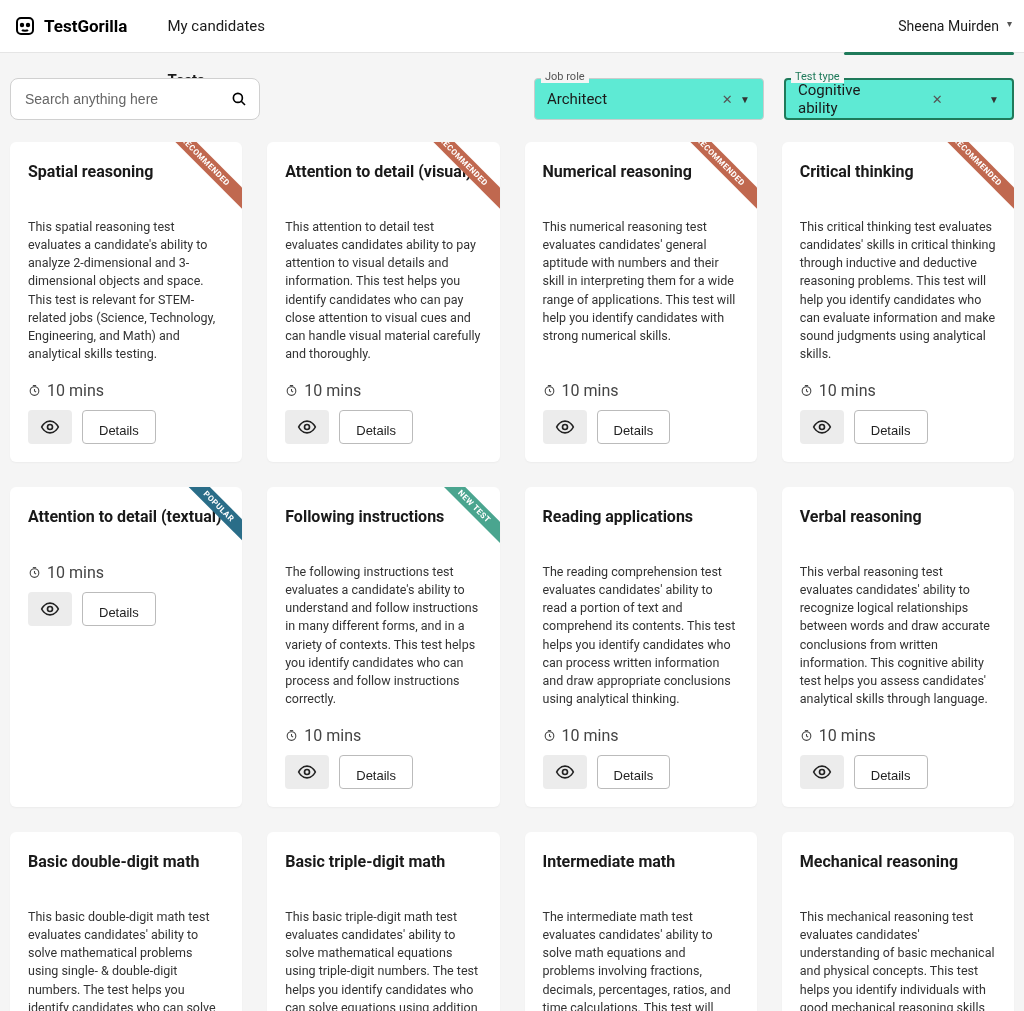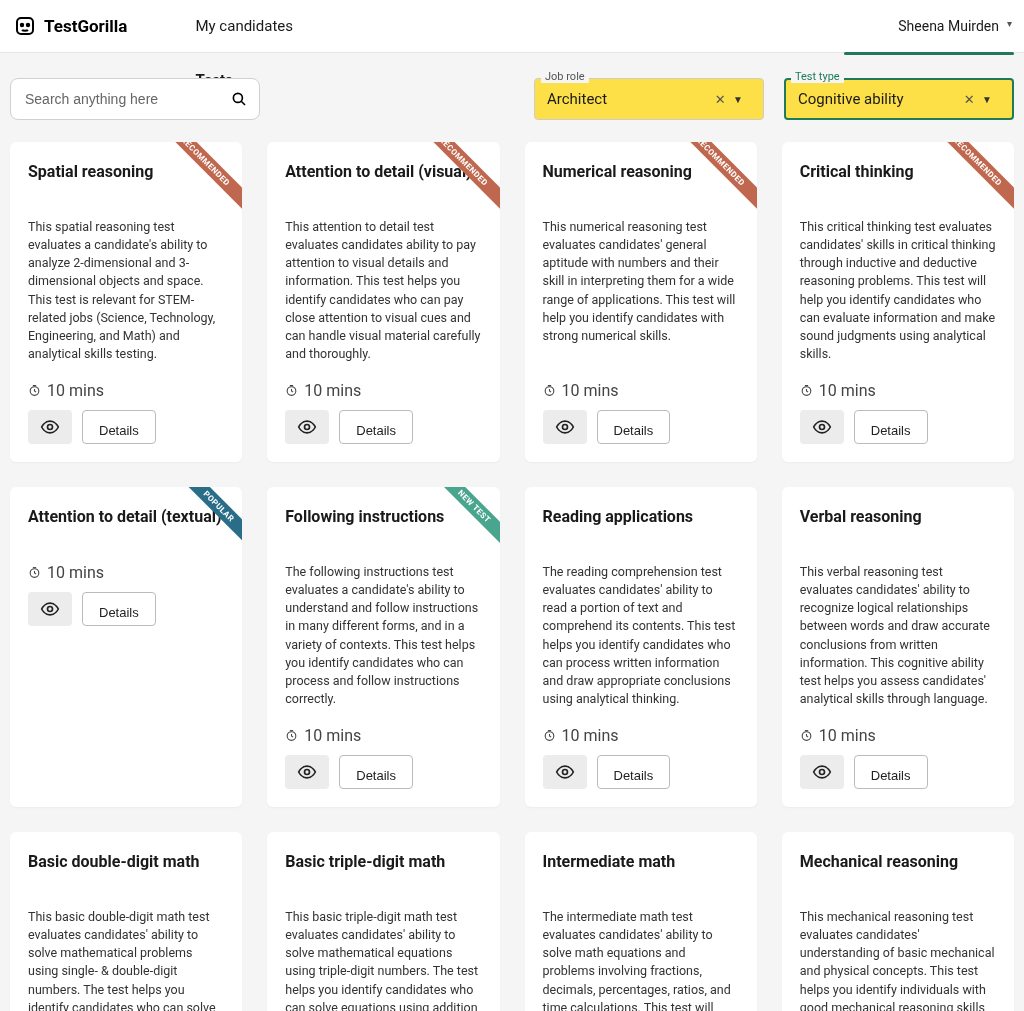--- a/index.html
+++ b/index.html
@@ -16,7 +16,6 @@
     display: flex;
     align-items: center;
     padding: 14px 12px;
-    gap: 28px;
   }
   .logo {
     display: flex;

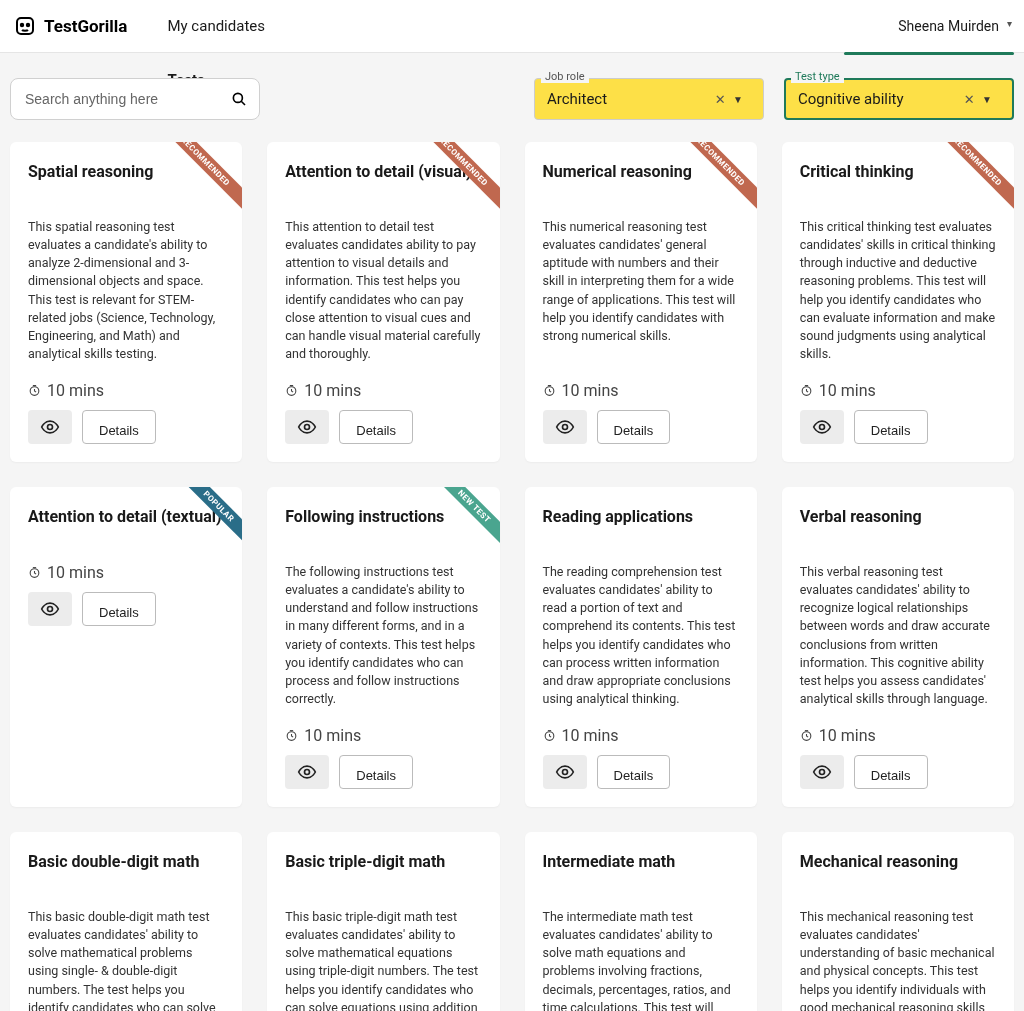--- a/index.html
+++ b/index.html
@@ -104,10 +104,10 @@
     height: 42px;
     border: 1px solid #ccc;
     border-radius: 4px;
-    background: #fde047;
-    display: flex;
-    align-items: center;
-    padding: 0 20px 0 12px;
+    background: #5eead4;
+    display: flex;
+    align-items: center;
+    padding: 0 13px 0 12px;
     font-size: 15px;
     color: #1a1a1a;
   }

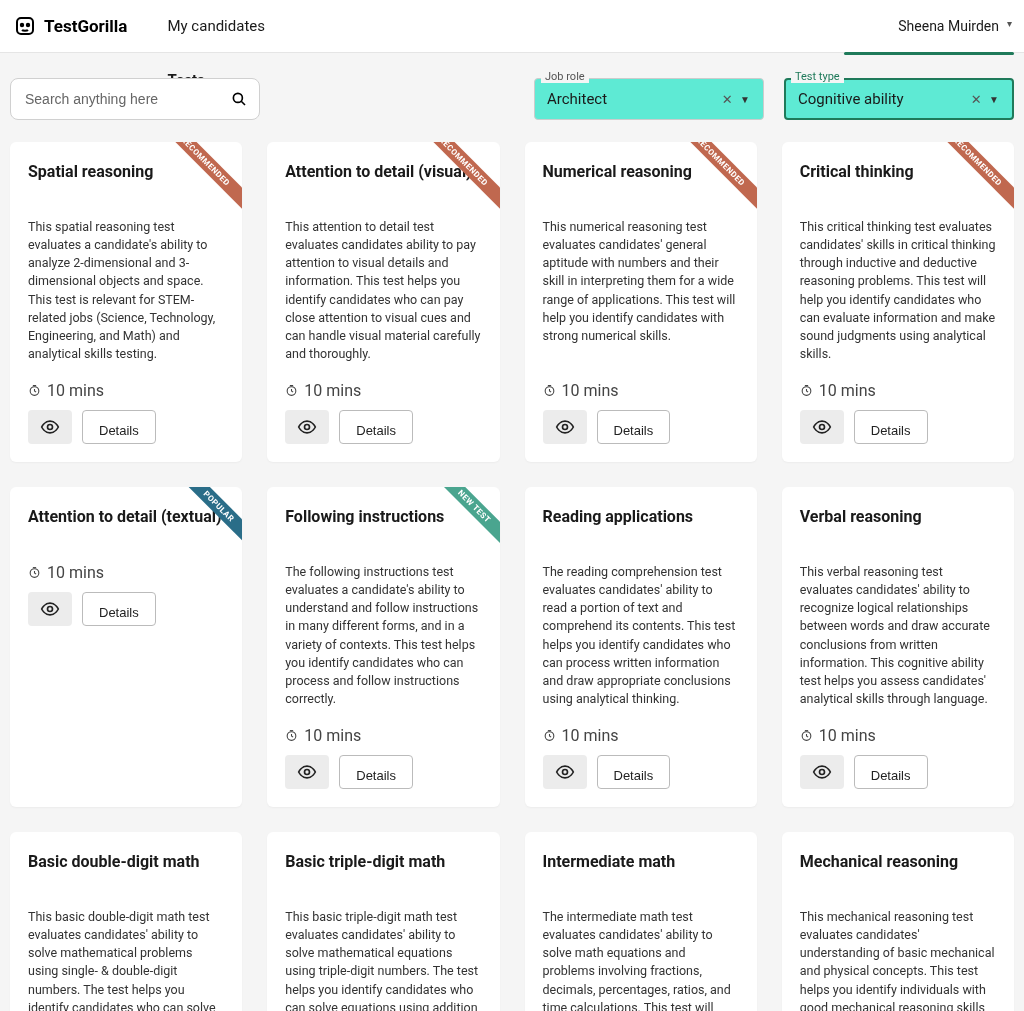--- a/index.html
+++ b/index.html
@@ -113,6 +113,7 @@
   }
   .select-wrap.active .select-box {
     border: 2px solid #1f7a5a;
+    gap: 39px;
   }
   .select-wrap.active .select-label {
     color: #1f7a5a;

